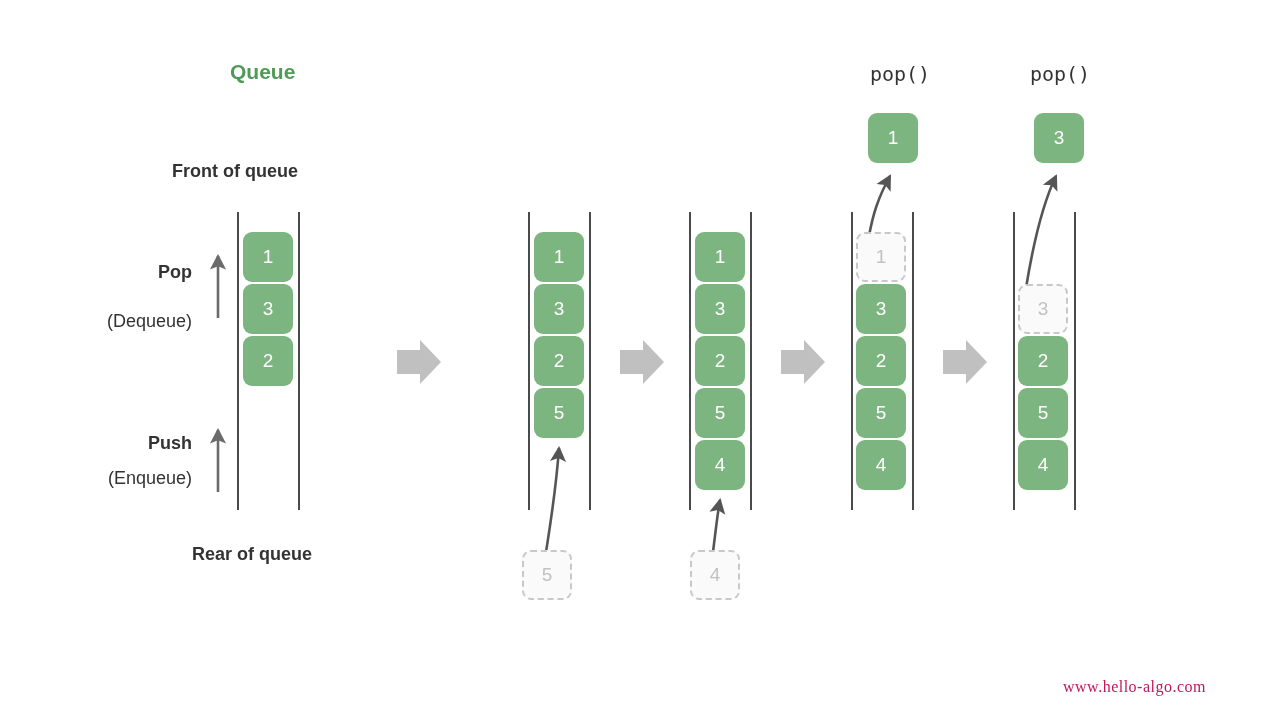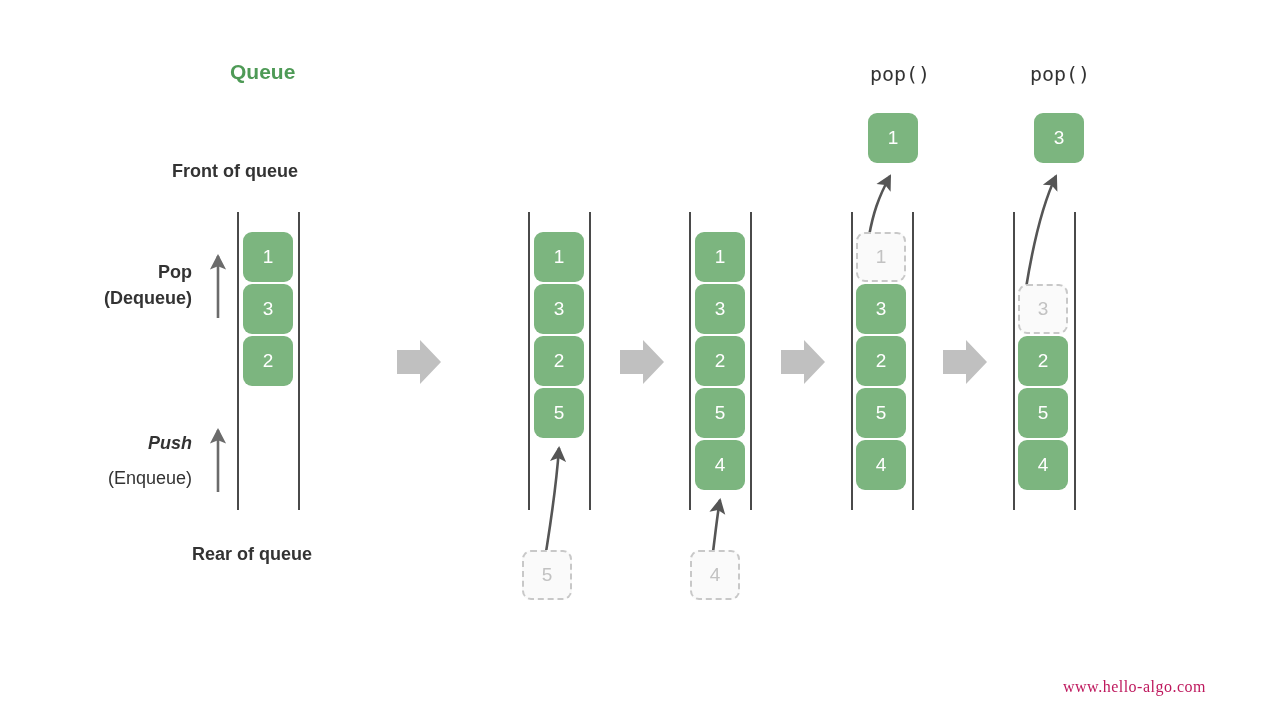--- a/index.html
+++ b/index.html
@@ -166,7 +166,7 @@
   <div class="hdr" style="left:192px; top:544px;text-align:right;">Rear of queue</div>
 
   <div class="op-bold" style="left:75px; top:262px; width:117px;">Pop</div>
-  <div class="op-sub" style="left:45px; top:288px; width:147px;font-weight:bold;">(Dequeue)</div>
+  <div class="op-sub" style="left:45px; top:311px; width:147px;">(Dequeue)</div>
 
   <div class="op-bold" style="left:75px; top:433px; width:117px;font-style:italic;">Push</div>
   <div class="op-sub" style="left:45px; top:468px; width:147px;">(Enqueue)</div>

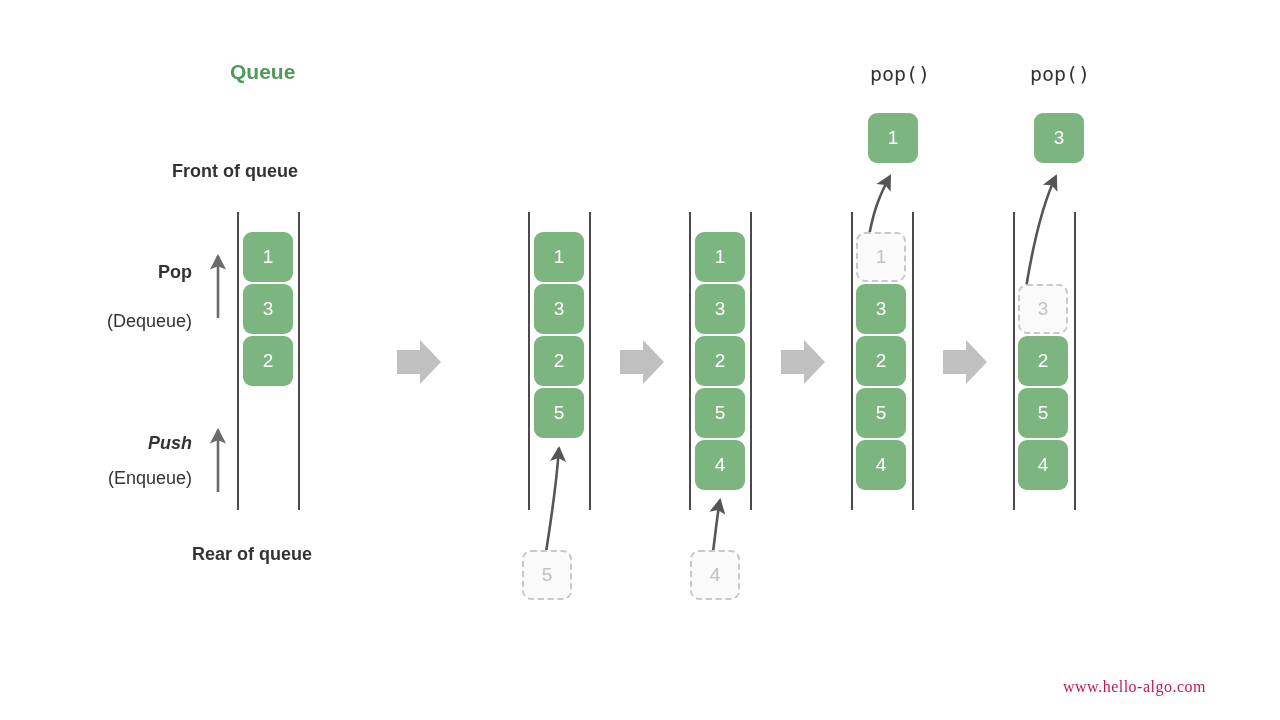--- a/index.html
+++ b/index.html
@@ -168,7 +168,7 @@
   <div class="op-bold" style="left:75px; top:262px; width:117px;">Pop</div>
   <div class="op-sub" style="left:45px; top:311px; width:147px;">(Dequeue)</div>
 
-  <div class="op-bold" style="left:75px; top:433px; width:117px;font-style:italic;">Push</div>
+  <div class="op-bold" style="left:75px; top:433px; width:117px;">Push</div>
   <div class="op-sub" style="left:45px; top:468px; width:147px;">(Enqueue)</div>
 
   <div class="rail" style="left:237px; top:212px; height:298px;"></div>

